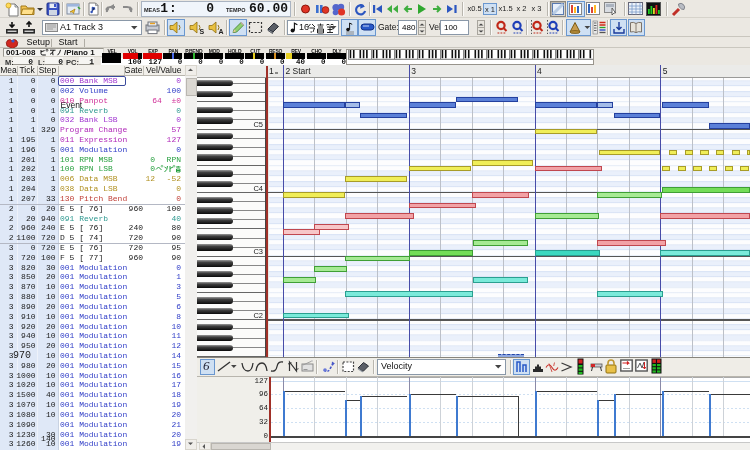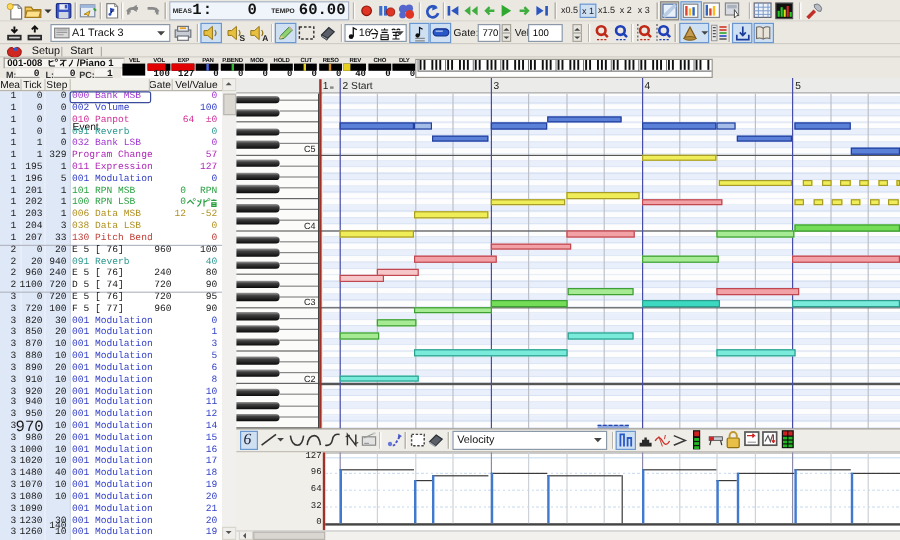--- a/index.html
+++ b/index.html
@@ -237,7 +237,7 @@
     <path d="M3 3 h6" stroke="#9ab4e8" stroke-width="1.4"></path>
   </svg>
 <div class="" style="left:378px;top:21px;width:22px;height:13px;font-size:8.5px;color:#111;line-height:13px">Gate:</div>
-<div class="" style="left:398px;top:20px;width:19px;height:15px;background:#fff;border:1px solid #8a98a8;font-size:8px;line-height:14px;padding-left:3px">770</div>
+<div class="" style="left:398px;top:20px;width:19px;height:15px;background:#fff;border:1px solid #8a98a8;font-size:8px;line-height:14px;padding-left:3px">480</div>
 <div class="" style="left:417.5px;top:20px;width:8px;height:8px;background:#e8e5de;border:1px solid #a8a59d"></div>
 <svg style="left:418.5px;top:23px" width="6" height="3" viewBox="0 0 6 3">
     <path d="M0.5 2.6 L3 0.4 L5.5 2.6 z" fill="#444"></path>

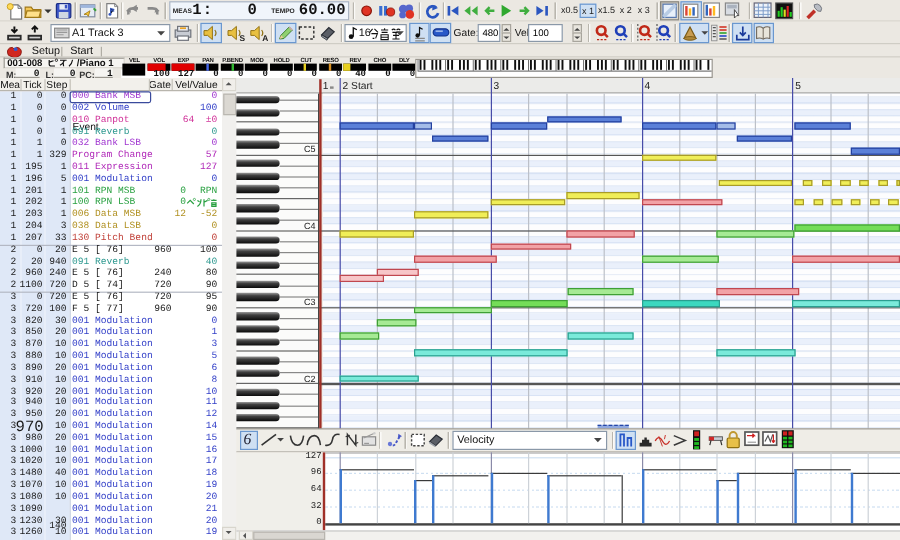--- a/index.html
+++ b/index.html
@@ -625,7 +625,7 @@
 <div class="mono" style="left:60px;top:342.1px;width:90px;height:8px;font-size:8px;line-height:8px;color:#3340c8;white-space:pre">001 Modulation</div>
 <div class="mono" style="left:120px;top:342.1px;width:61px;height:8px;font-size:8px;line-height:8px;color:#3340c8;text-align:right;white-space:pre">12</div>
 <div class="mono" style="left:0px;top:352.0px;width:13.5px;height:8px;font-size:8px;line-height:8px;color:#1a1a1a;text-align:right;">3</div>
-<div class="mono" style="left:13px;top:352.0px;width:22.5px;height:8px;font-size:13px;line-height:8px;color:#1a1a1a;text-align:right;font-family:Liberation Mono, monospace;">970</div>
+<div class="mono" style="left:13px;top:352.0px;width:22.5px;height:8px;font-size:10px;line-height:8px;color:#1a1a1a;font-family:Liberation Mono, monospace;">970</div>
 <div class="mono" style="left:36px;top:352.0px;width:19.5px;height:8px;font-size:8px;line-height:8px;color:#1a1a1a;text-align:right;">10</div>
 <div class="mono" style="left:60px;top:352.0px;width:90px;height:8px;font-size:8px;line-height:8px;color:#3340c8;white-space:pre">001 Modulation</div>
 <div class="mono" style="left:120px;top:352.0px;width:61px;height:8px;font-size:8px;line-height:8px;color:#3340c8;text-align:right;white-space:pre">14</div>

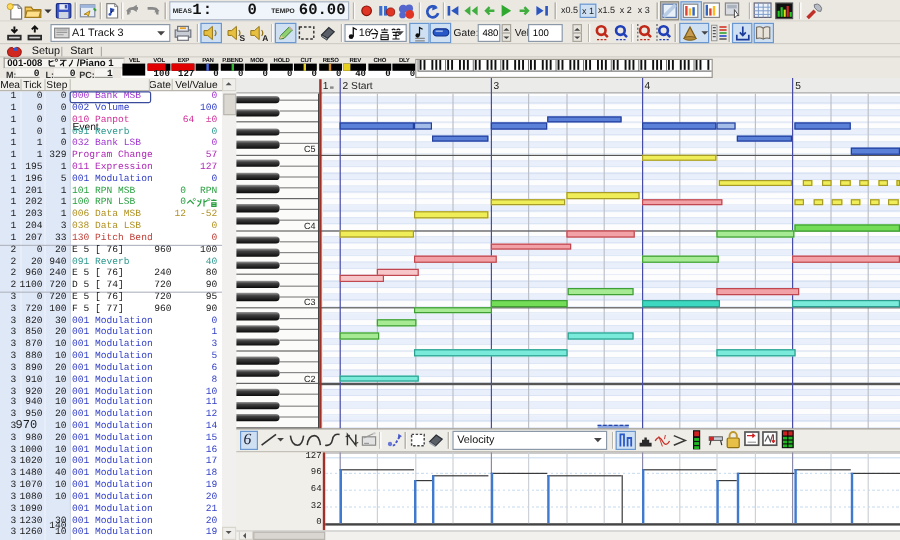--- a/index.html
+++ b/index.html
@@ -645,7 +645,7 @@
 <div class="mono" style="left:60px;top:381.4px;width:90px;height:8px;font-size:8px;line-height:8px;color:#3340c8;white-space:pre">001 Modulation</div>
 <div class="mono" style="left:120px;top:381.4px;width:61px;height:8px;font-size:8px;line-height:8px;color:#3340c8;text-align:right;white-space:pre">17</div>
 <div class="mono" style="left:0px;top:391.2px;width:13.5px;height:8px;font-size:8px;line-height:8px;color:#1a1a1a;text-align:right;">3</div>
-<div class="mono" style="left:13px;top:391.2px;width:22.5px;height:8px;font-size:8px;line-height:8px;color:#1a1a1a;text-align:right;">1480</div>
+<div class="mono" style="left:13px;top:391.2px;width:22.5px;height:8px;font-size:8px;line-height:8px;color:#1a1a1a;text-align:right;">1500</div>
 <div class="mono" style="left:36px;top:391.2px;width:19.5px;height:8px;font-size:8px;line-height:8px;color:#1a1a1a;text-align:right;">40</div>
 <div class="mono" style="left:60px;top:391.2px;width:90px;height:8px;font-size:8px;line-height:8px;color:#3340c8;white-space:pre">001 Modulation</div>
 <div class="mono" style="left:120px;top:391.2px;width:61px;height:8px;font-size:8px;line-height:8px;color:#3340c8;text-align:right;white-space:pre">18</div>

